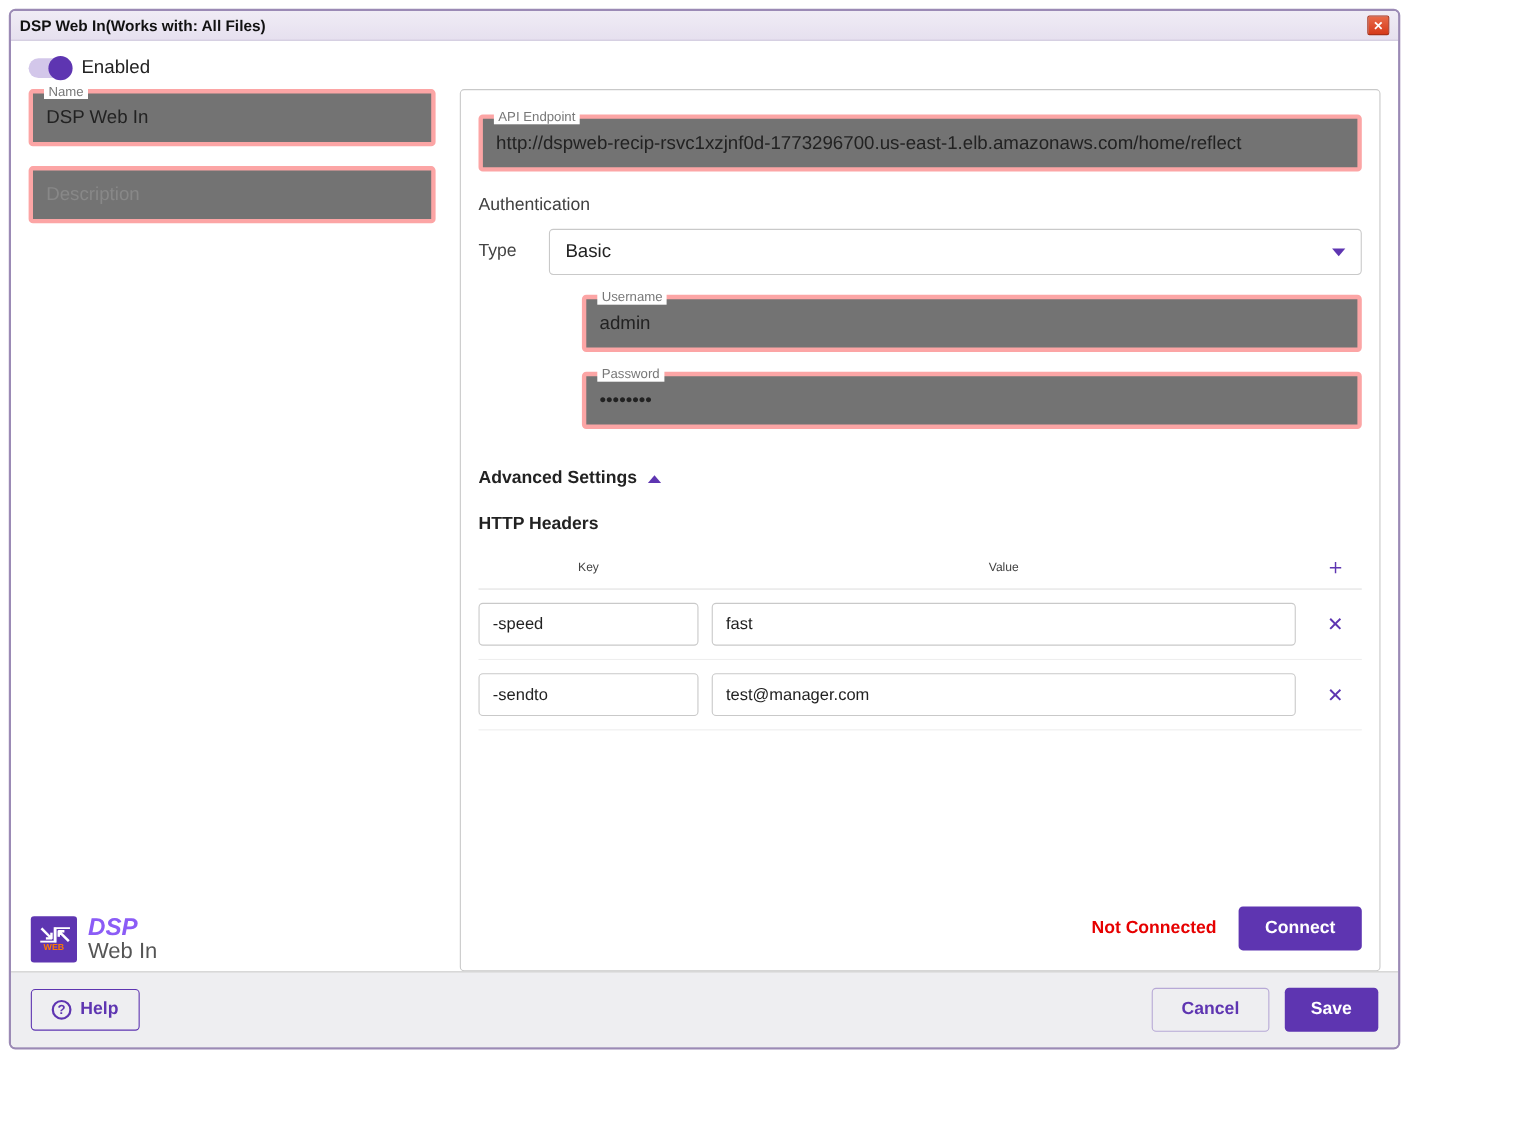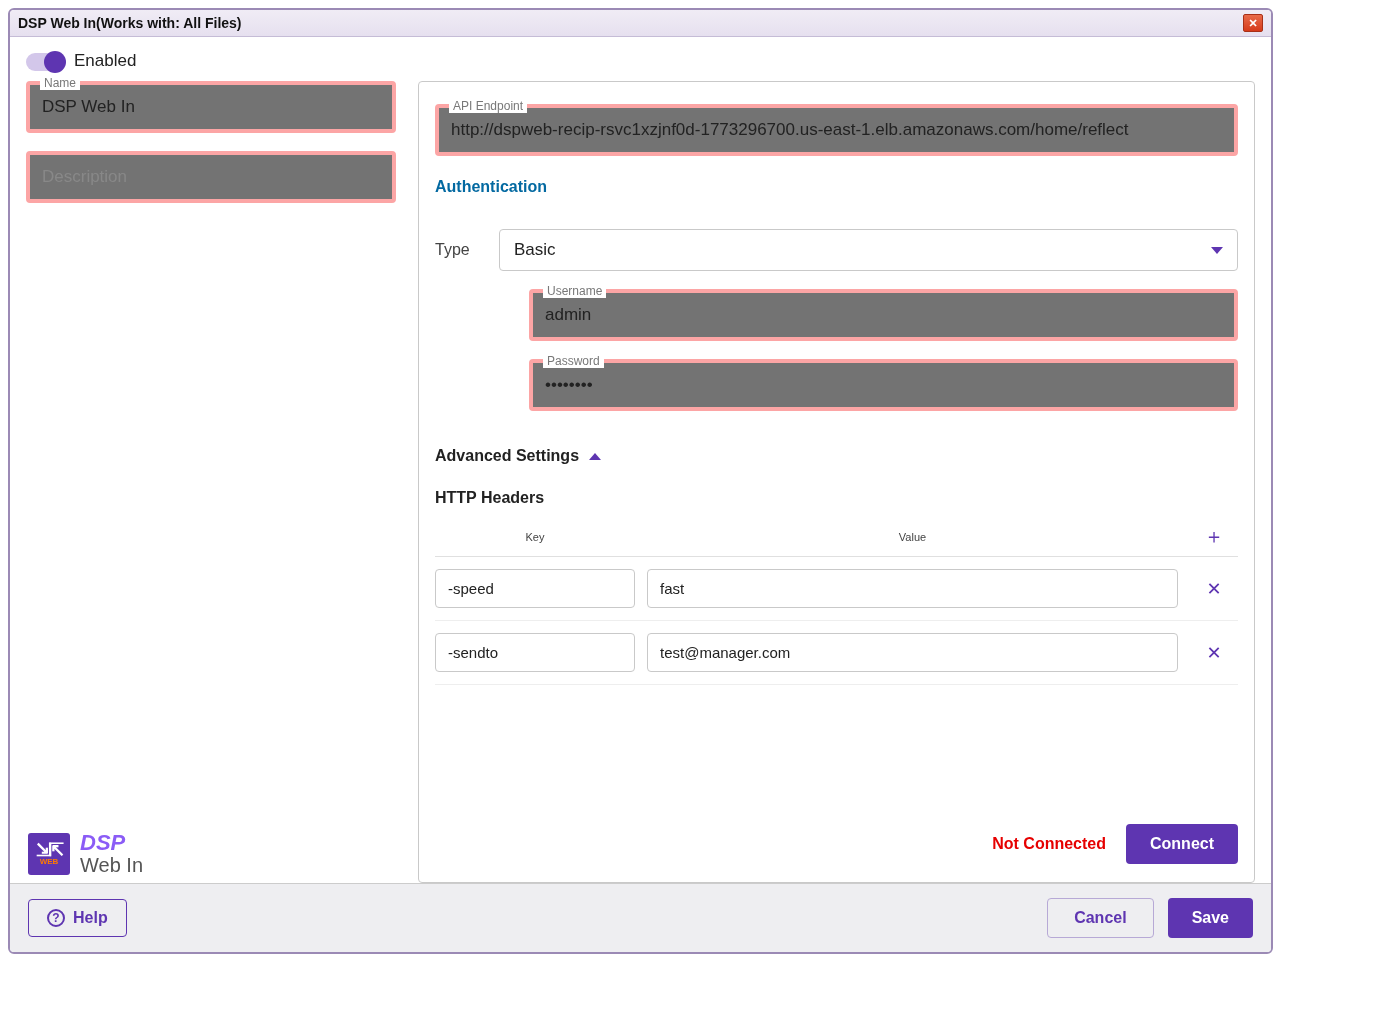--- a/index.html
+++ b/index.html
@@ -109,7 +109,7 @@
     flex-direction: column;
   }
 
-  .section-title { font-weight: bold; font-size: 16px; color: #0369a1; margin: 22px 0 12px 0; }
+  .section-title { font-weight: normal; font-size: 16px; color: #404040; margin: 22px 0 12px 0; }
 
   .type-row { display: flex; align-items: center; gap: 26px; margin-top: 21px; }
   .type-label { font-size: 16px; color: #444; width: 38px; }

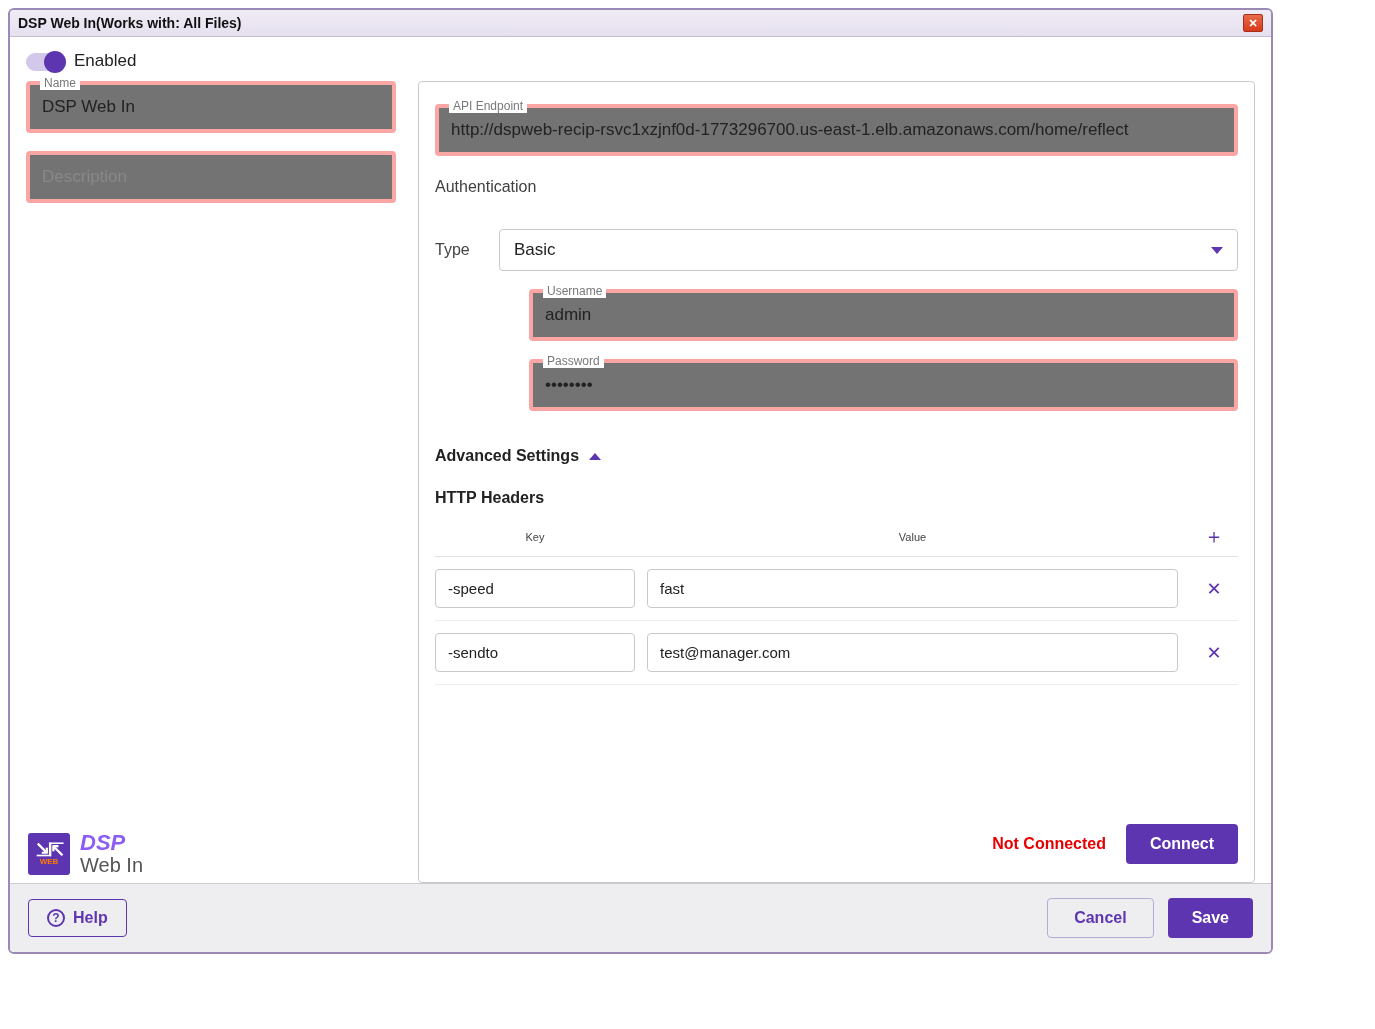--- a/index.html
+++ b/index.html
@@ -111,7 +111,7 @@
 
   .section-title { font-weight: normal; font-size: 16px; color: #404040; margin: 22px 0 12px 0; }
 
-  .type-row { display: flex; align-items: center; gap: 26px; margin-top: 21px; }
+  .type-row { display: flex; align-items: center; gap: 26px; margin-top: 0; }
   .type-label { font-size: 16px; color: #444; width: 38px; }
   .select-wrap {
     flex: 1;

